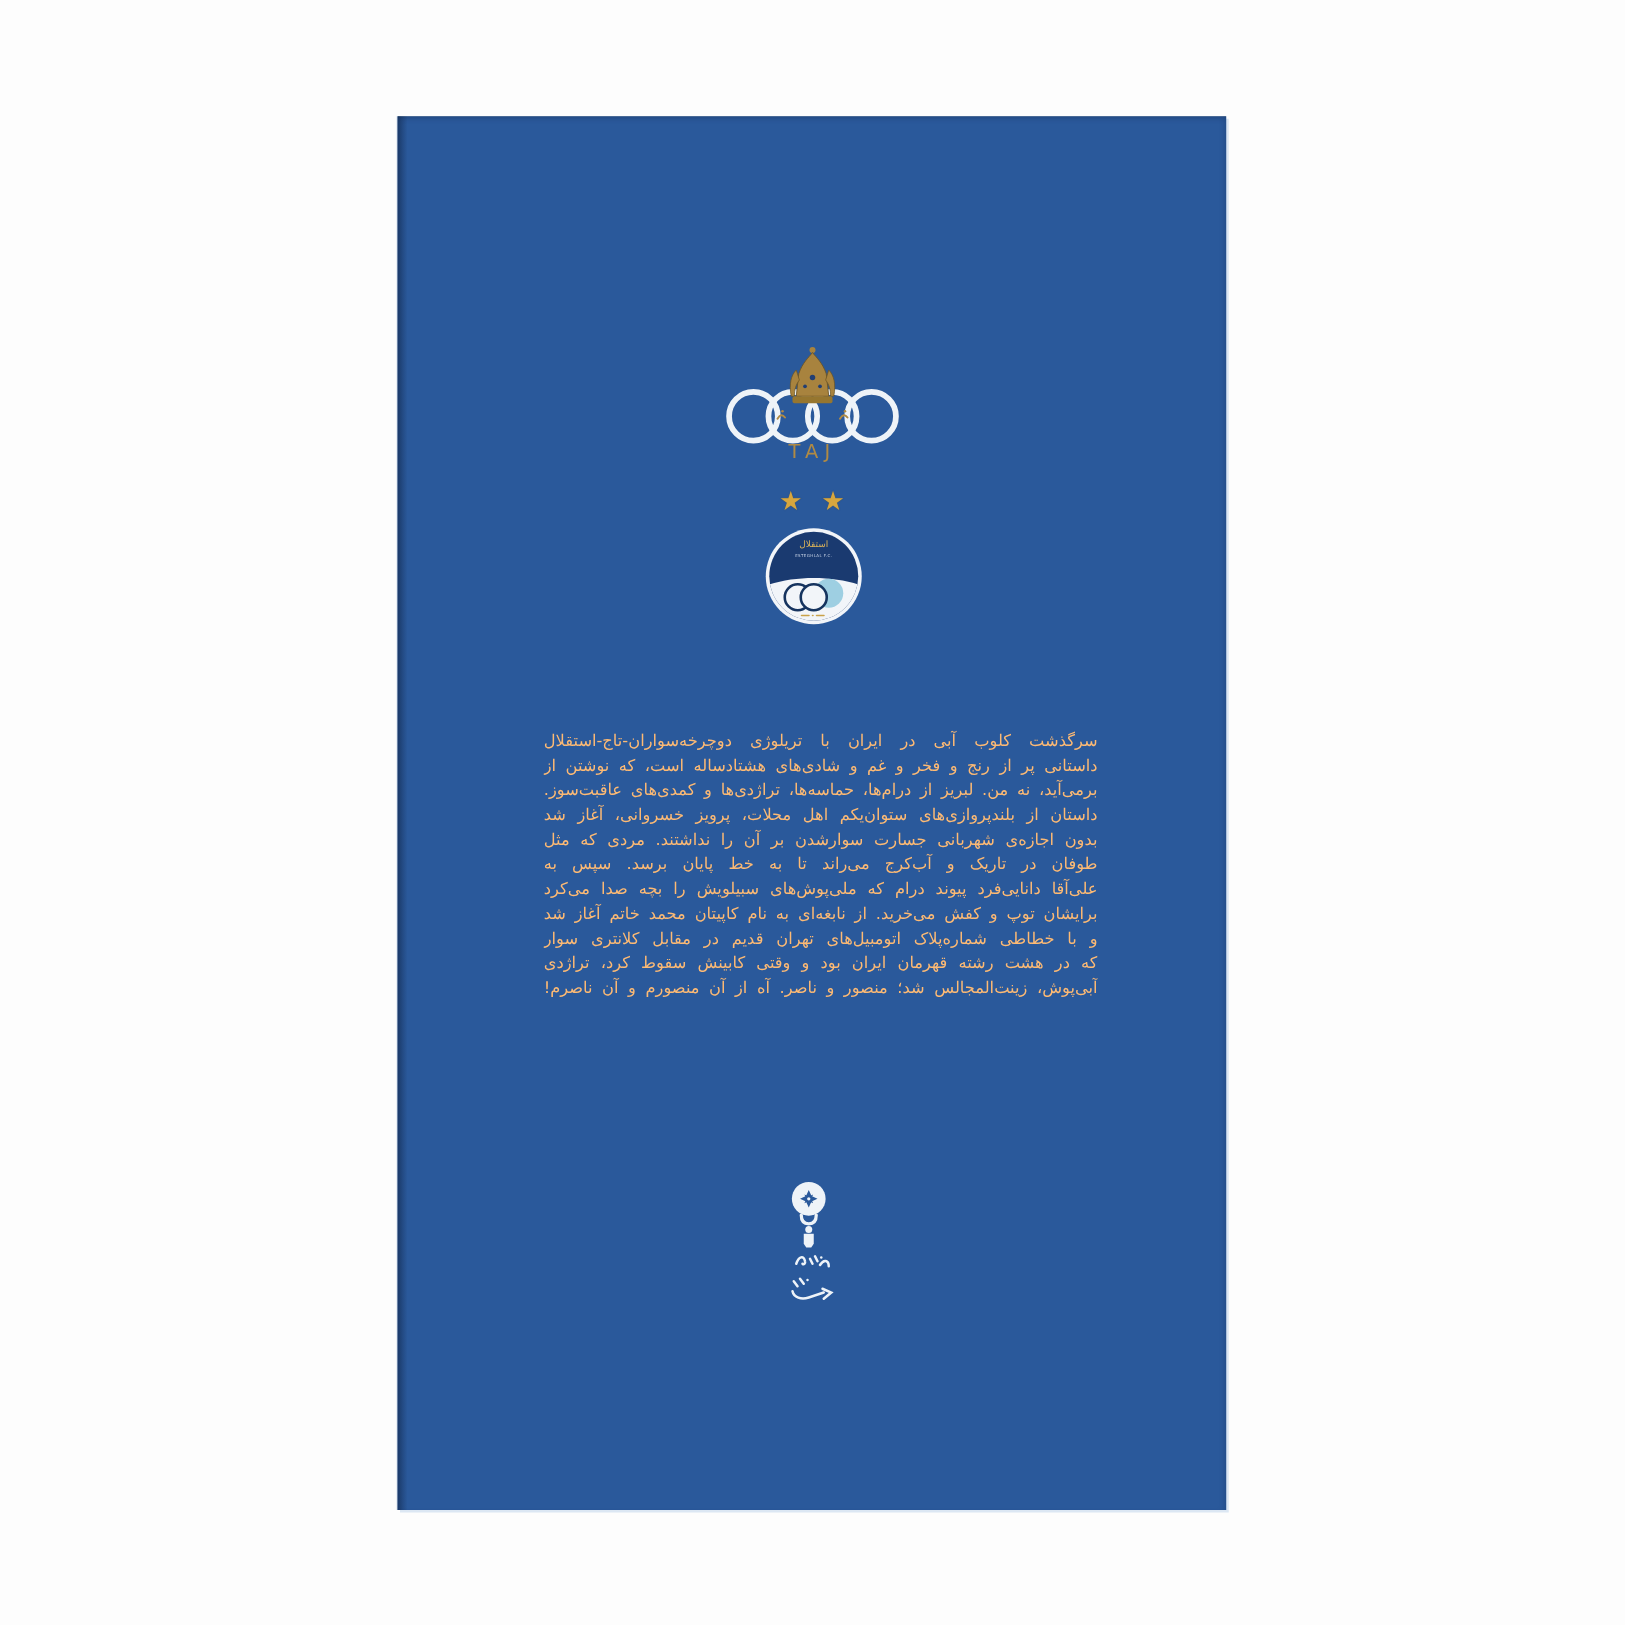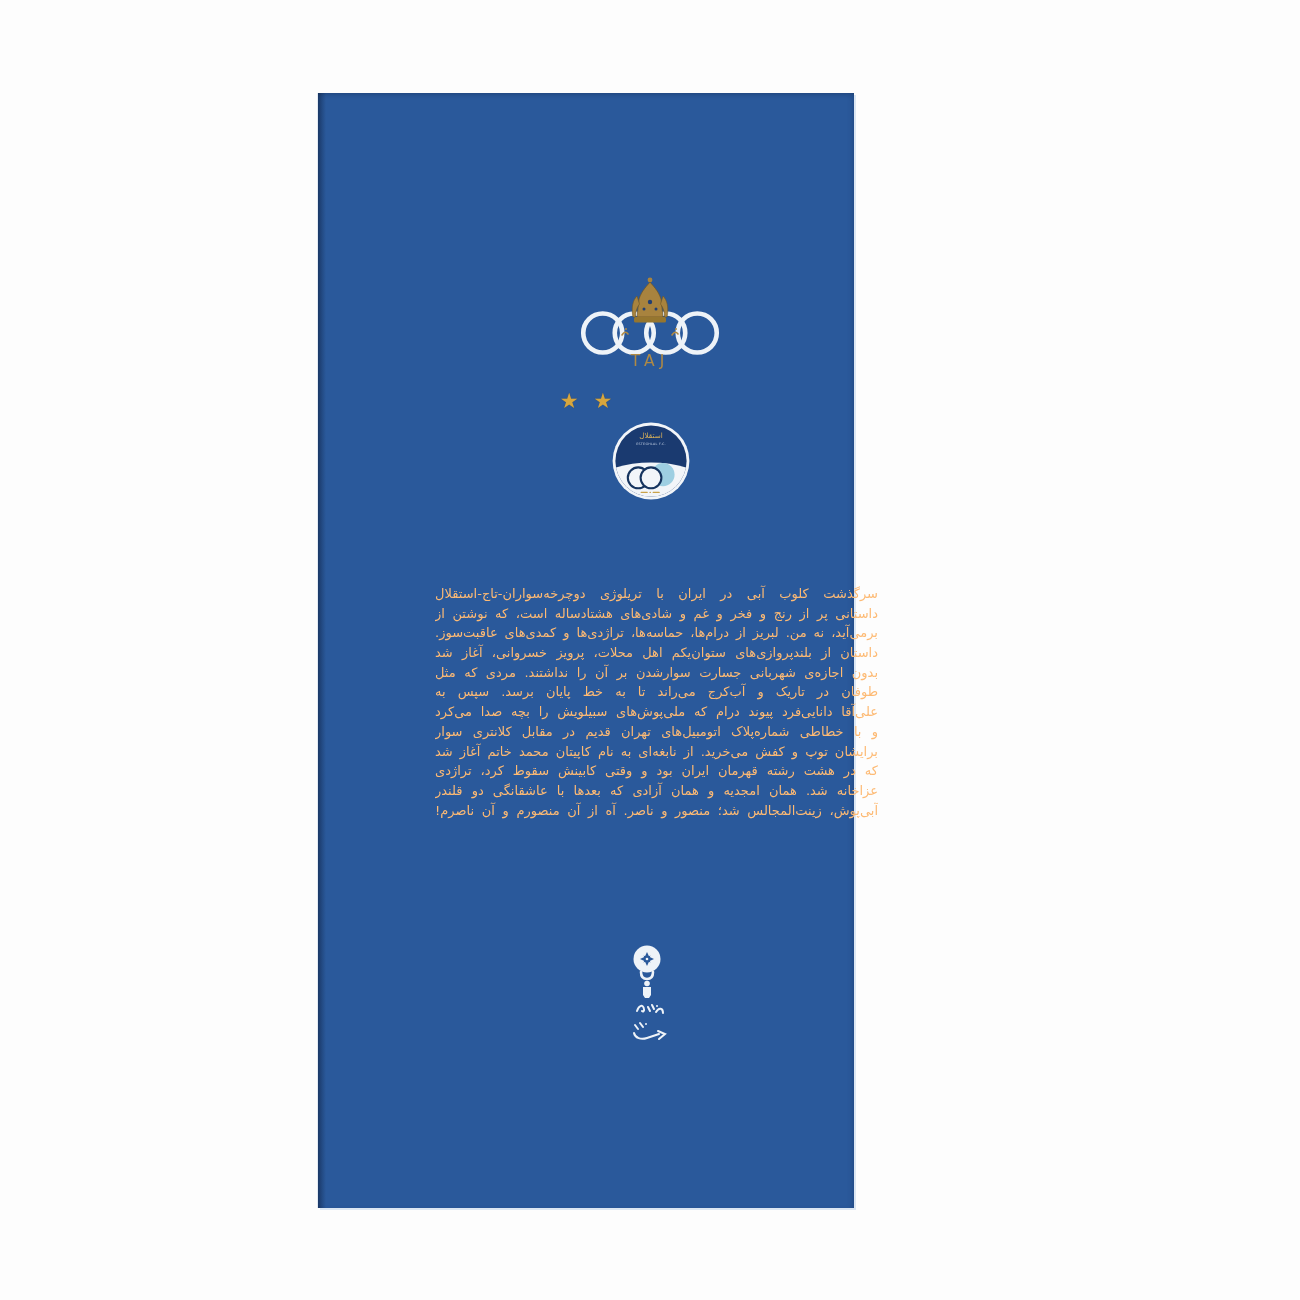--- a/index.html
+++ b/index.html
@@ -10,7 +10,7 @@
     overflow:hidden;
   }
   .cover{
-    position:absolute;left:318px;top:93px;width:536px;height:1115px;
+    position:absolute;left:318px;top:93px;width:663px;height:1115px;
     background:#2a599b;
     box-shadow:2px 2px 0 0 #dce7f3,-1px 0 0 0 #e3ebf4,
       inset 0 3px 6px -3px rgba(8,18,40,.35),

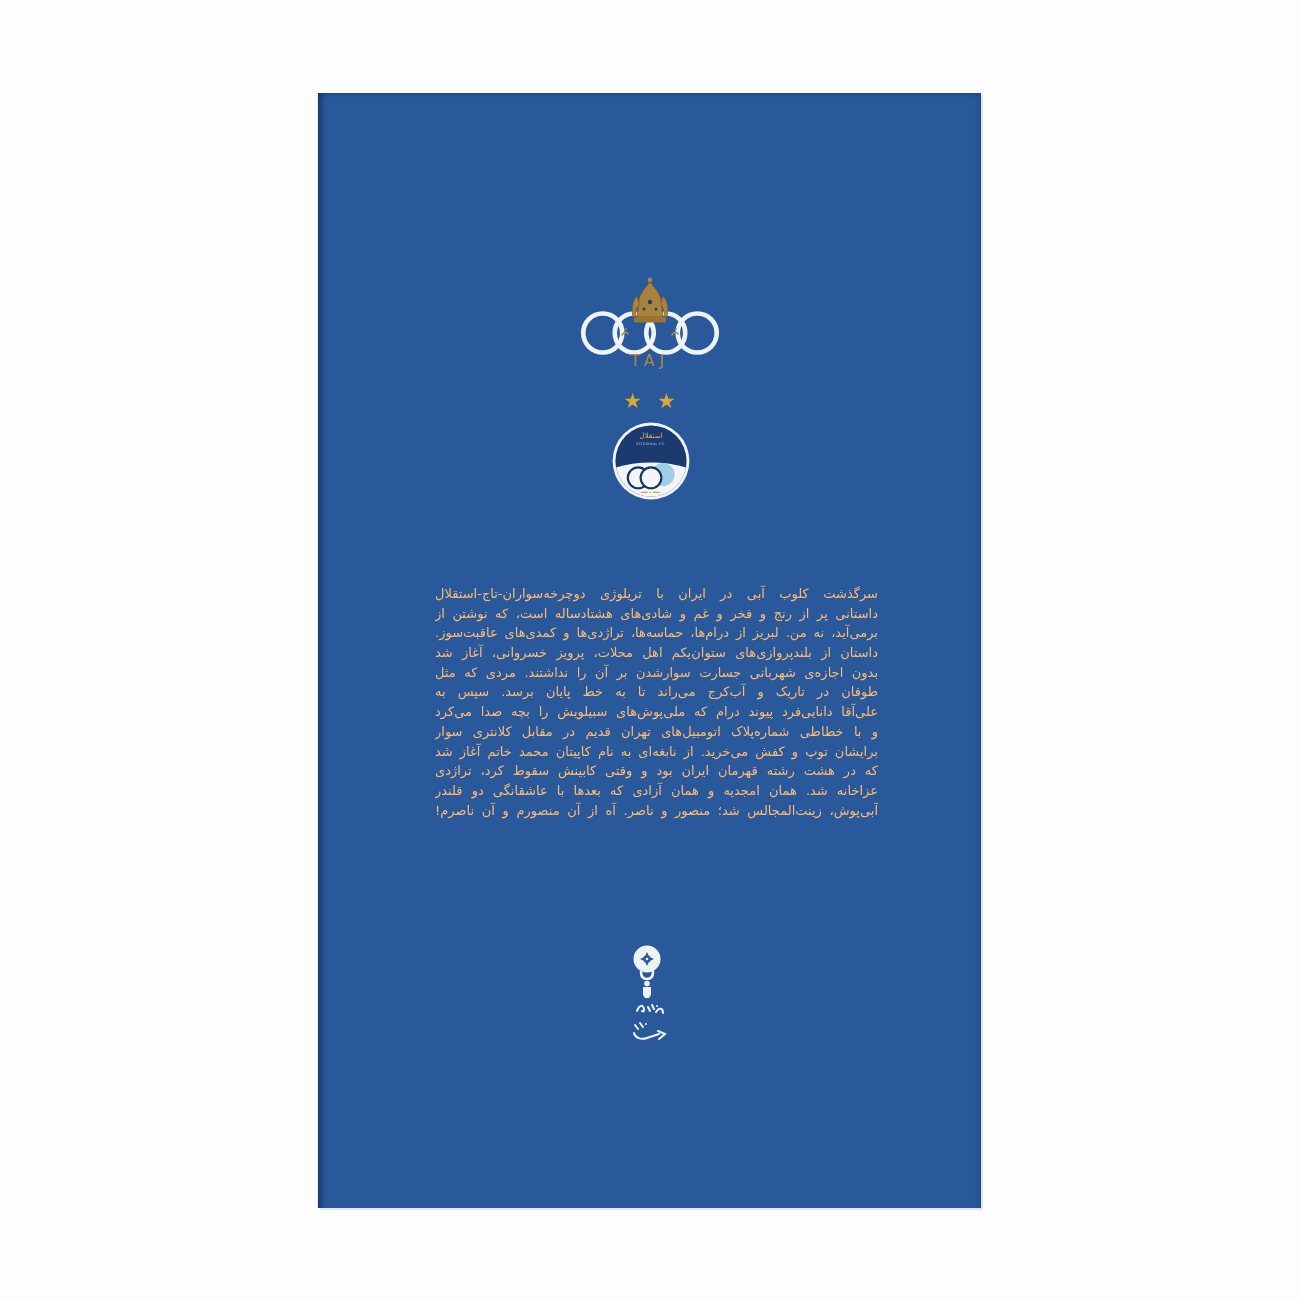--- a/index.html
+++ b/index.html
@@ -106,8 +106,8 @@
     <div class="line">بدون اجازه‌ی شهربانی جسارت سوارشدن بر آن را نداشتند. مردی که مثل</div>
     <div class="line">طوفان در تاریک و آب‌کرج می‌راند تا به خط پایان برسد. سپس به</div>
     <div class="line">علی‌آقا دانایی‌فرد پیوند درام که ملی‌پوش‌های سبیلویش را بچه صدا می‌کرد</div>
+    <div class="line">برایشان توپ و کفش می‌خرید. از نابغه‌ای به نام کاپیتان محمد خاتم آغاز شد</div>
     <div class="line">و با خطاطی شماره‌پلاک اتومبیل‌های تهران قدیم در مقابل کلانتری سوار</div>
-    <div class="line">برایشان توپ و کفش می‌خرید. از نابغه‌ای به نام کاپیتان محمد خاتم آغاز شد</div>
     <div class="line">که در هشت رشته قهرمان ایران بود و وقتی کابینش سقوط کرد، تراژدی</div>
     <div class="line">عزاخانه شد. همان امجدیه و همان آزادی که بعدها با عاشقانگی دو قلندر</div>
     <div class="line">آبی‌پوش، زینت‌المجالس شد؛ منصور و ناصر. آه از آن منصورم و آن ناصرم!</div>

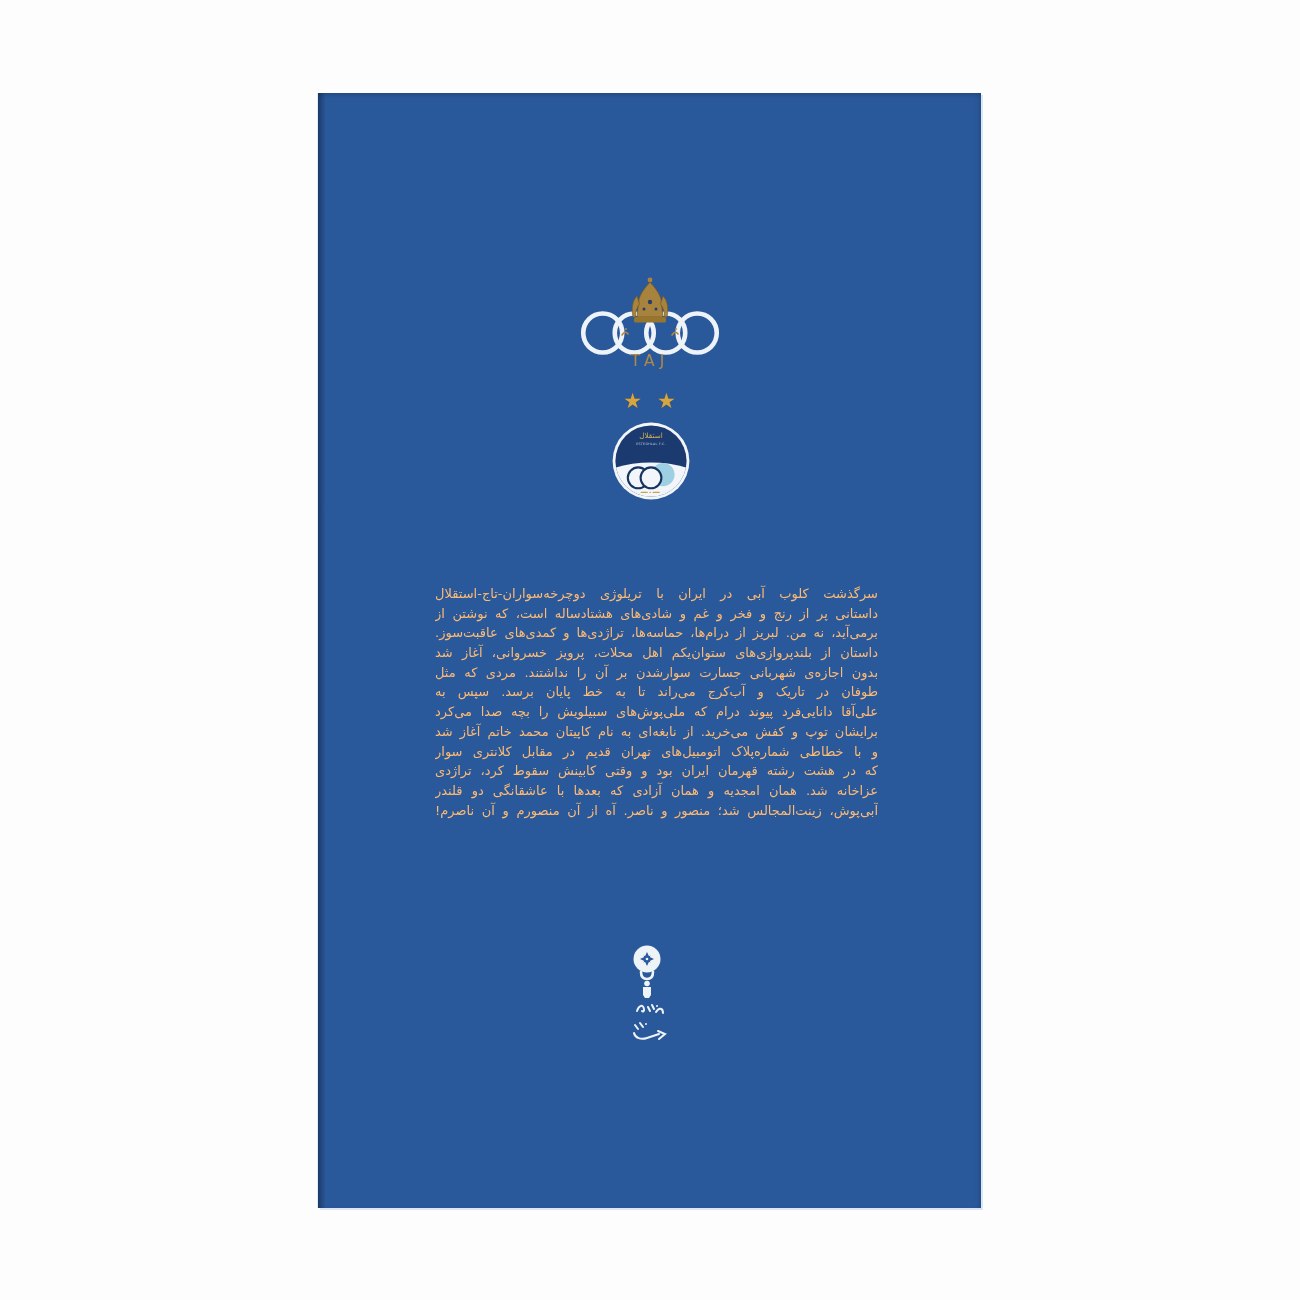--- a/index.html
+++ b/index.html
@@ -109,7 +109,6 @@
     <div class="line">برایشان توپ و کفش می‌خرید. از نابغه‌ای به نام کاپیتان محمد خاتم آغاز شد</div>
     <div class="line">و با خطاطی شماره‌پلاک اتومبیل‌های تهران قدیم در مقابل کلانتری سوار</div>
     <div class="line">که در هشت رشته قهرمان ایران بود و وقتی کابینش سقوط کرد، تراژدی</div>
-    <div class="line">عزاخانه شد. همان امجدیه و همان آزادی که بعدها با عاشقانگی دو قلندر</div>
     <div class="line">آبی‌پوش، زینت‌المجالس شد؛ منصور و ناصر. آه از آن منصورم و آن ناصرم!</div>
   </div>
 

